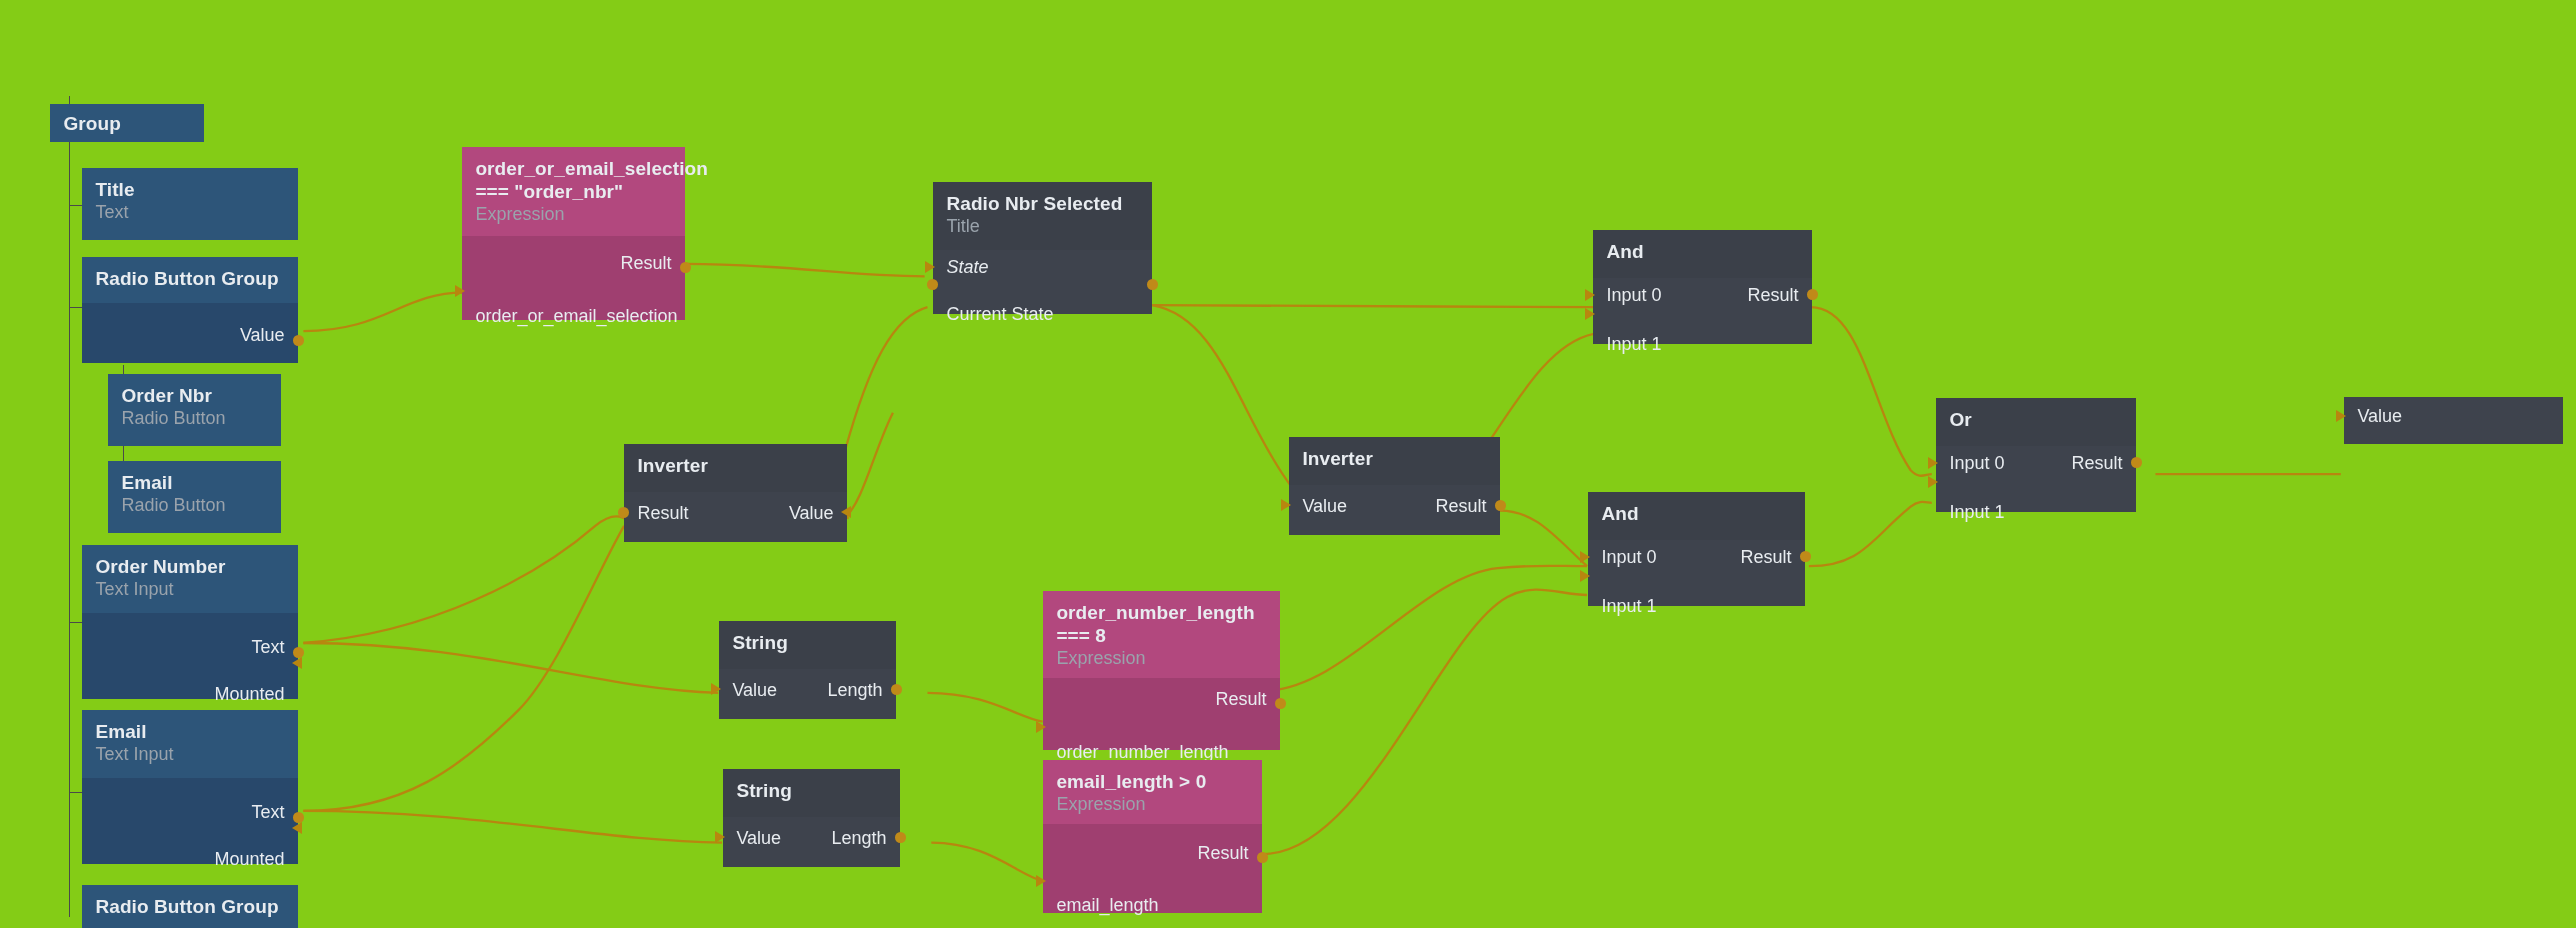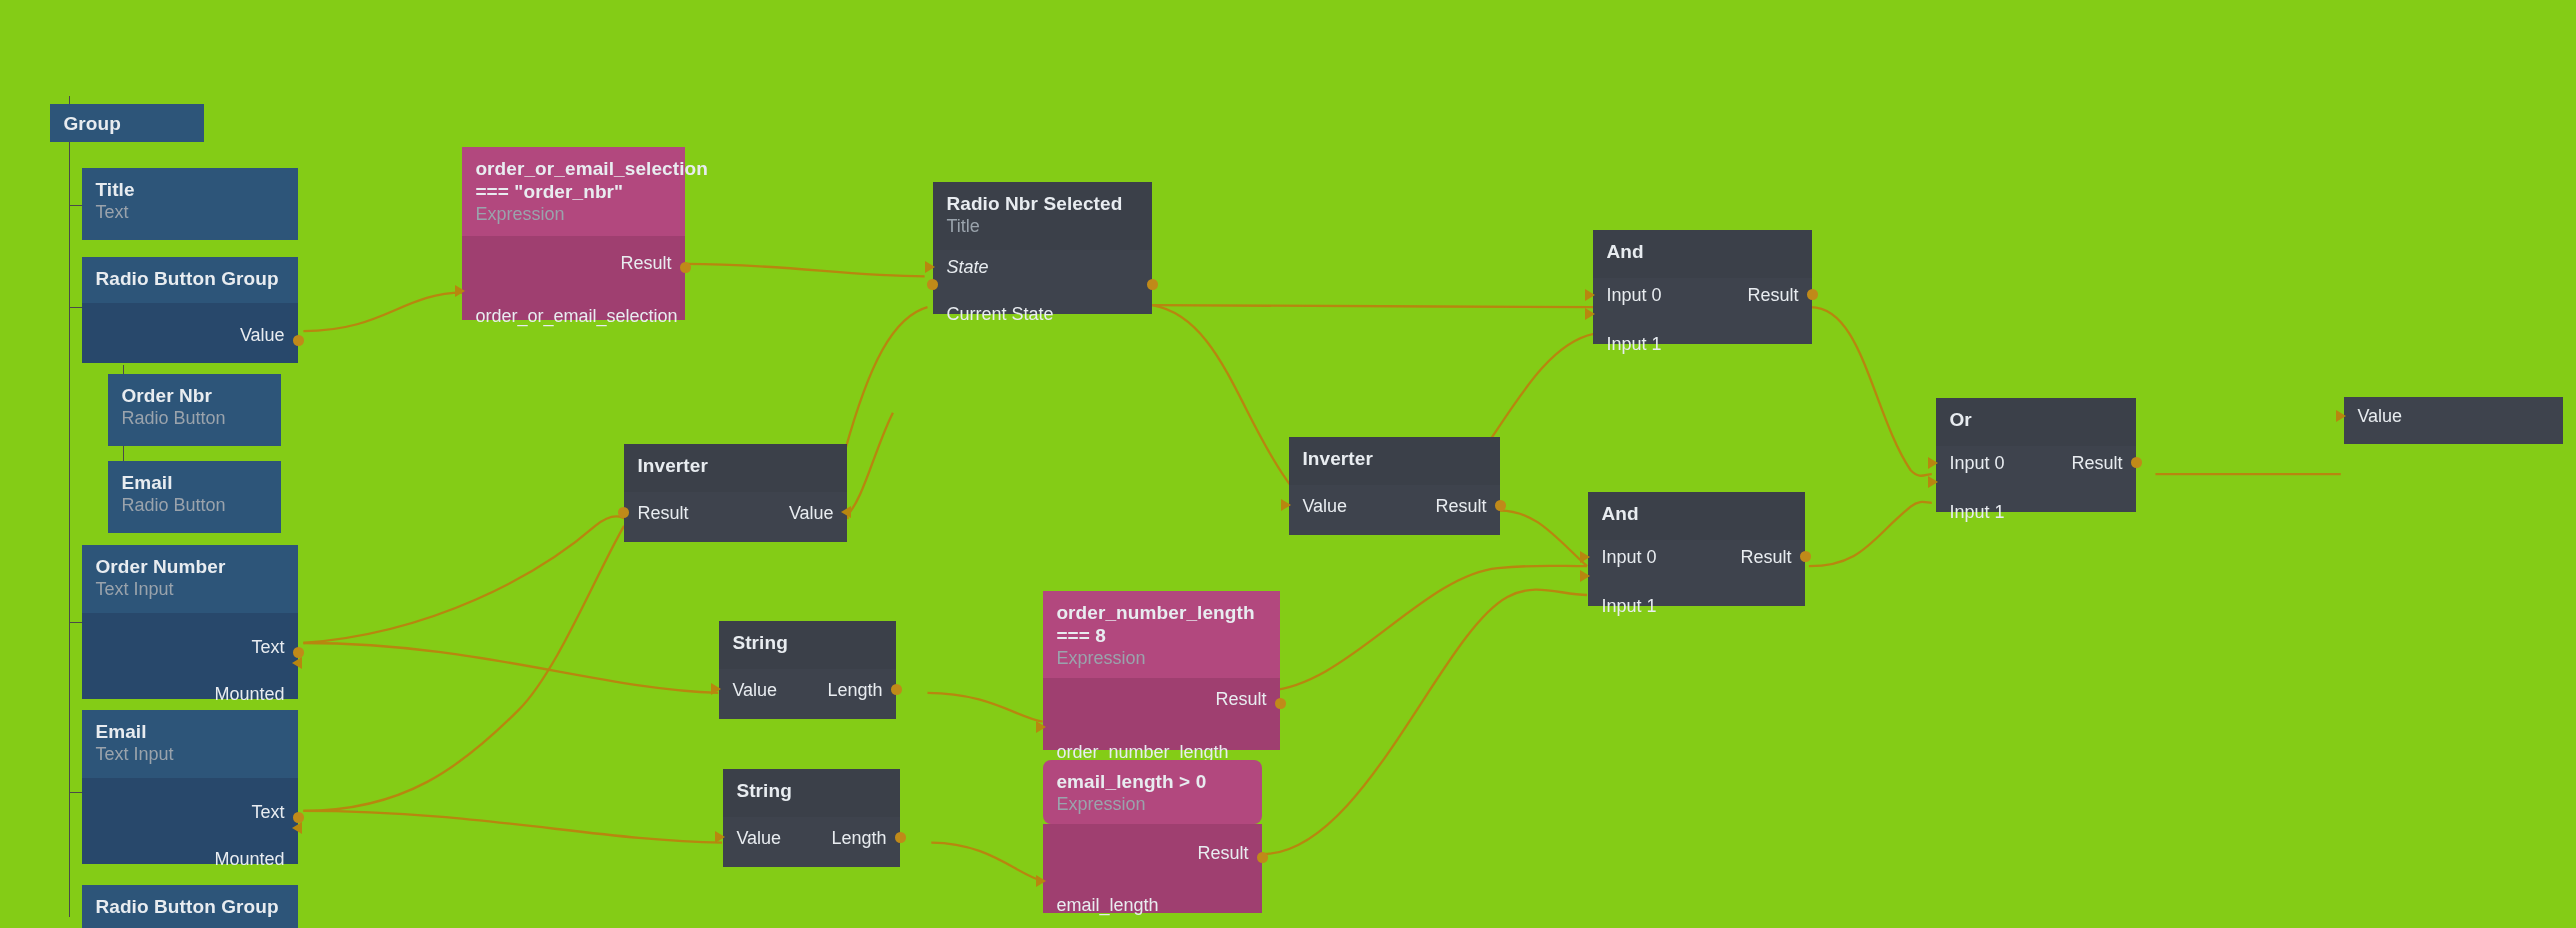--- a/index.html
+++ b/index.html
@@ -286,7 +286,7 @@
   </div>
 
   <div class="node n-pink" style="left:1043px;top:760px;width:219px;height:146px;">
-    <div class="hdr" style="padding:9.6px 13.4px 9.6px 13.4px;border-radius:8px;">
+    <div class="hdr" style="padding:9.6px 13.4px 9.6px 13.4px;">
       <div class="title">email_length &gt; 0</div>
       <div class="subtitle">Expression</div>
     </div>

